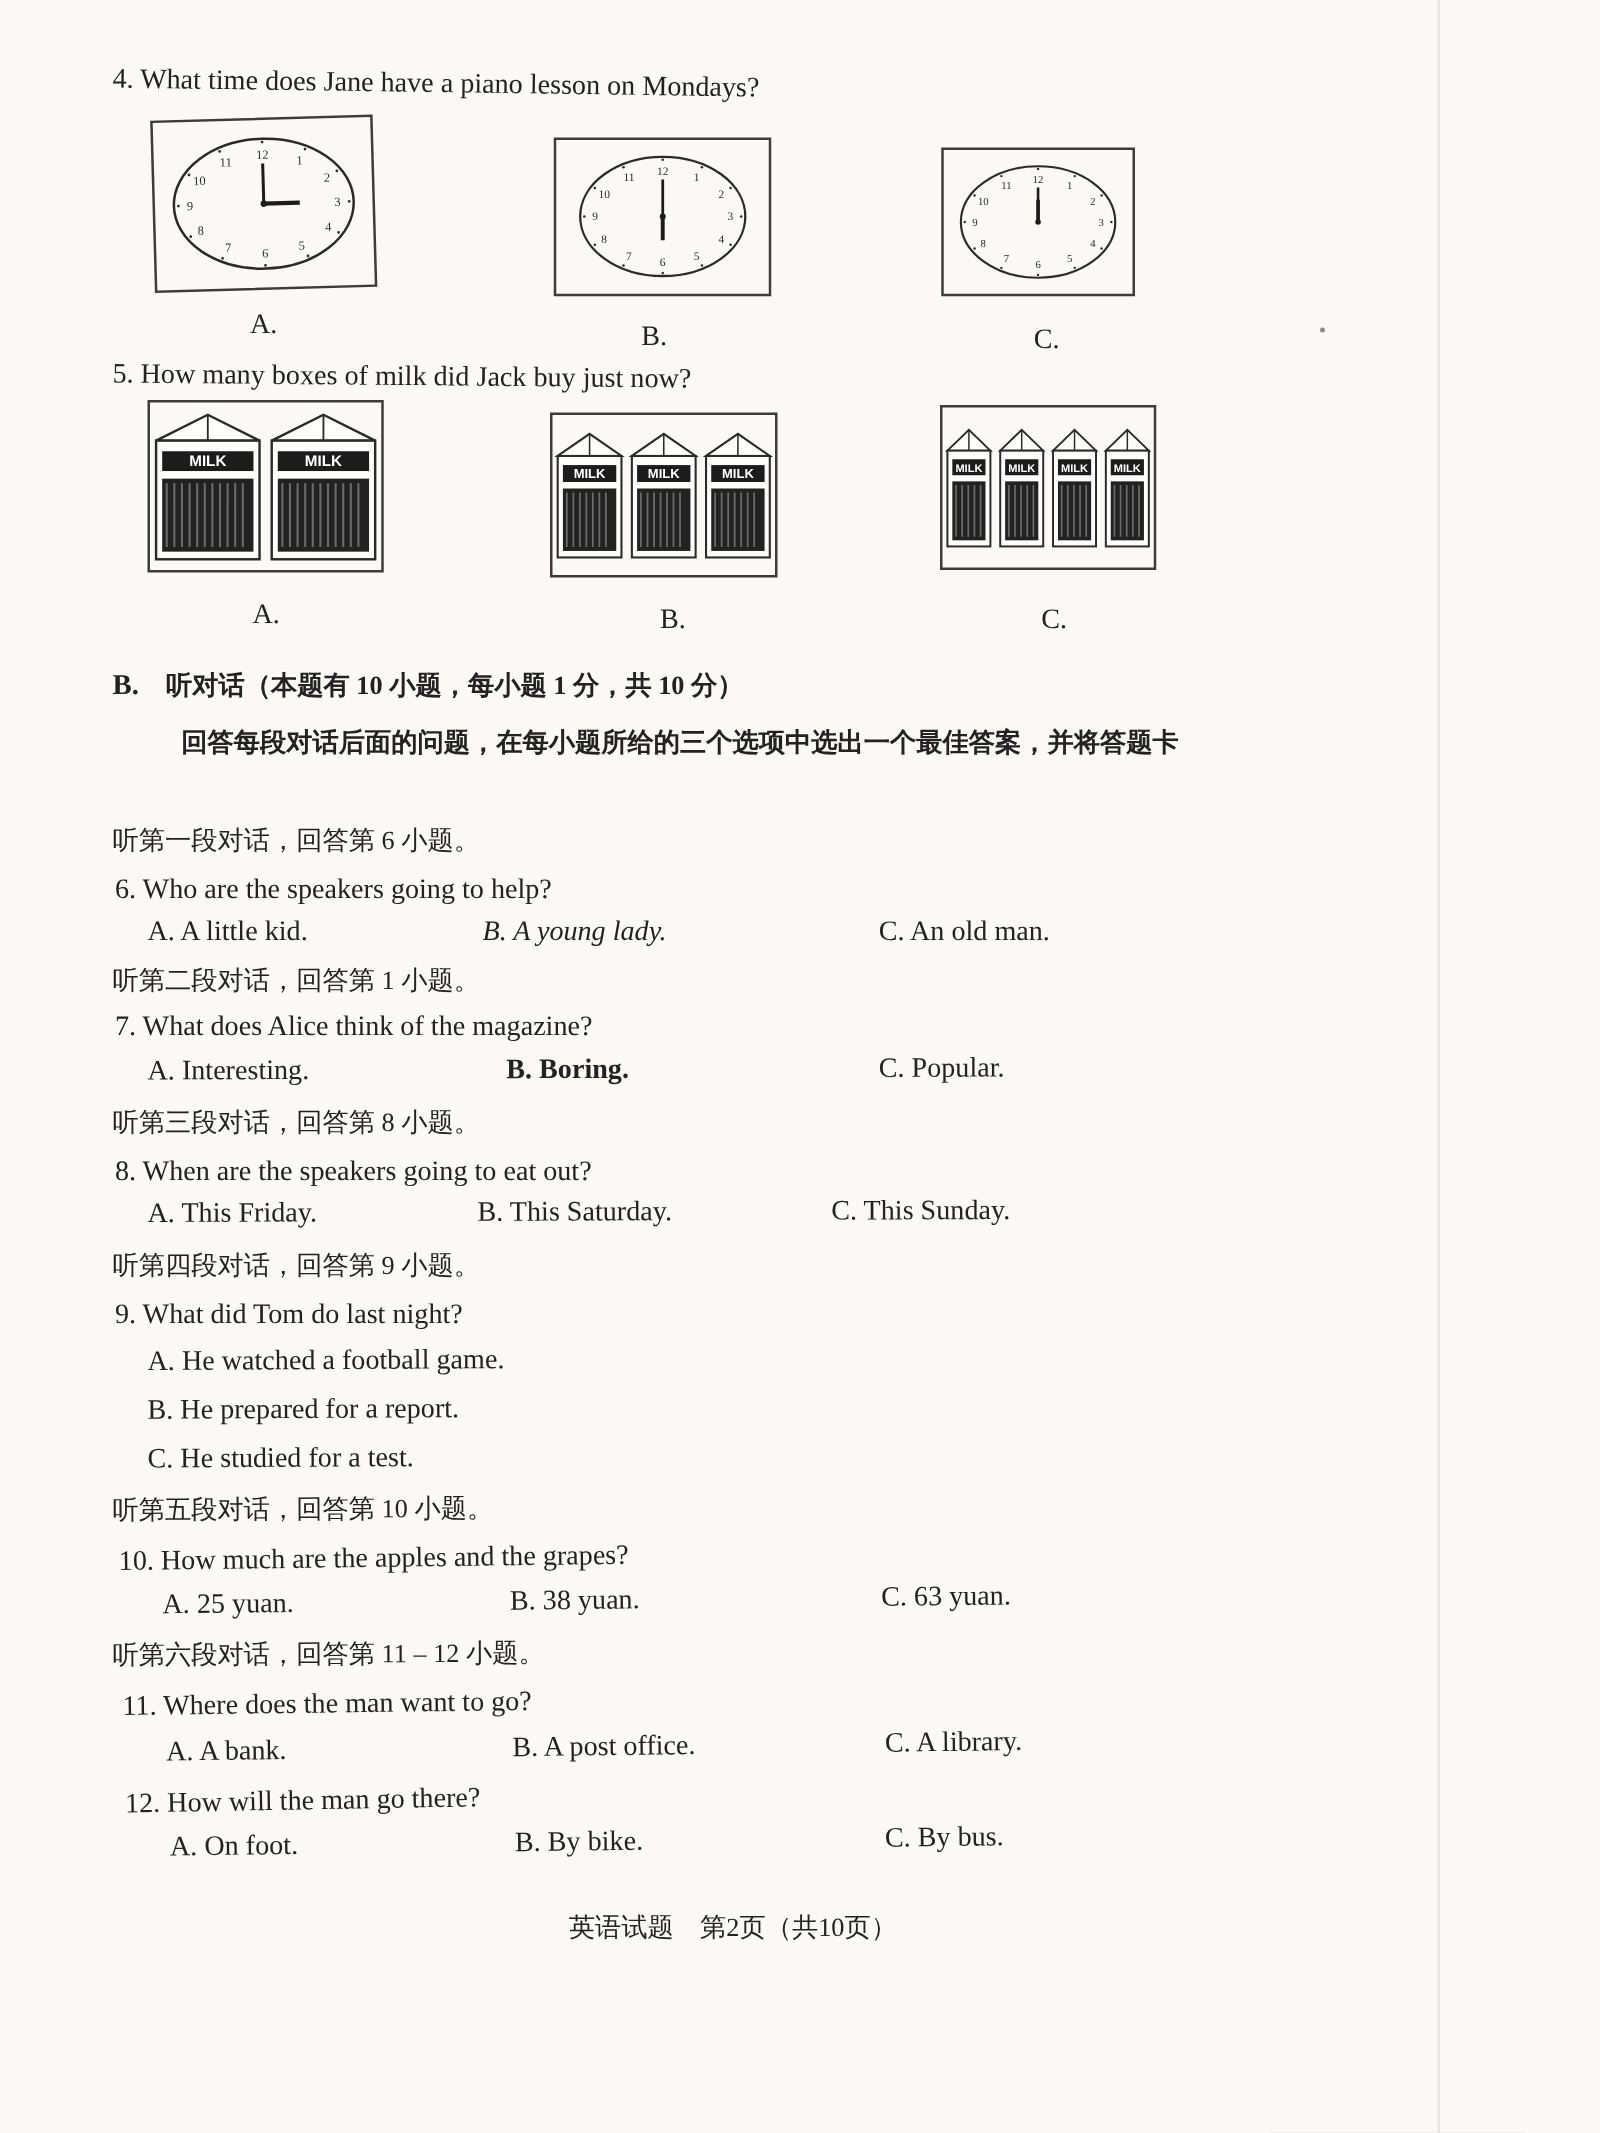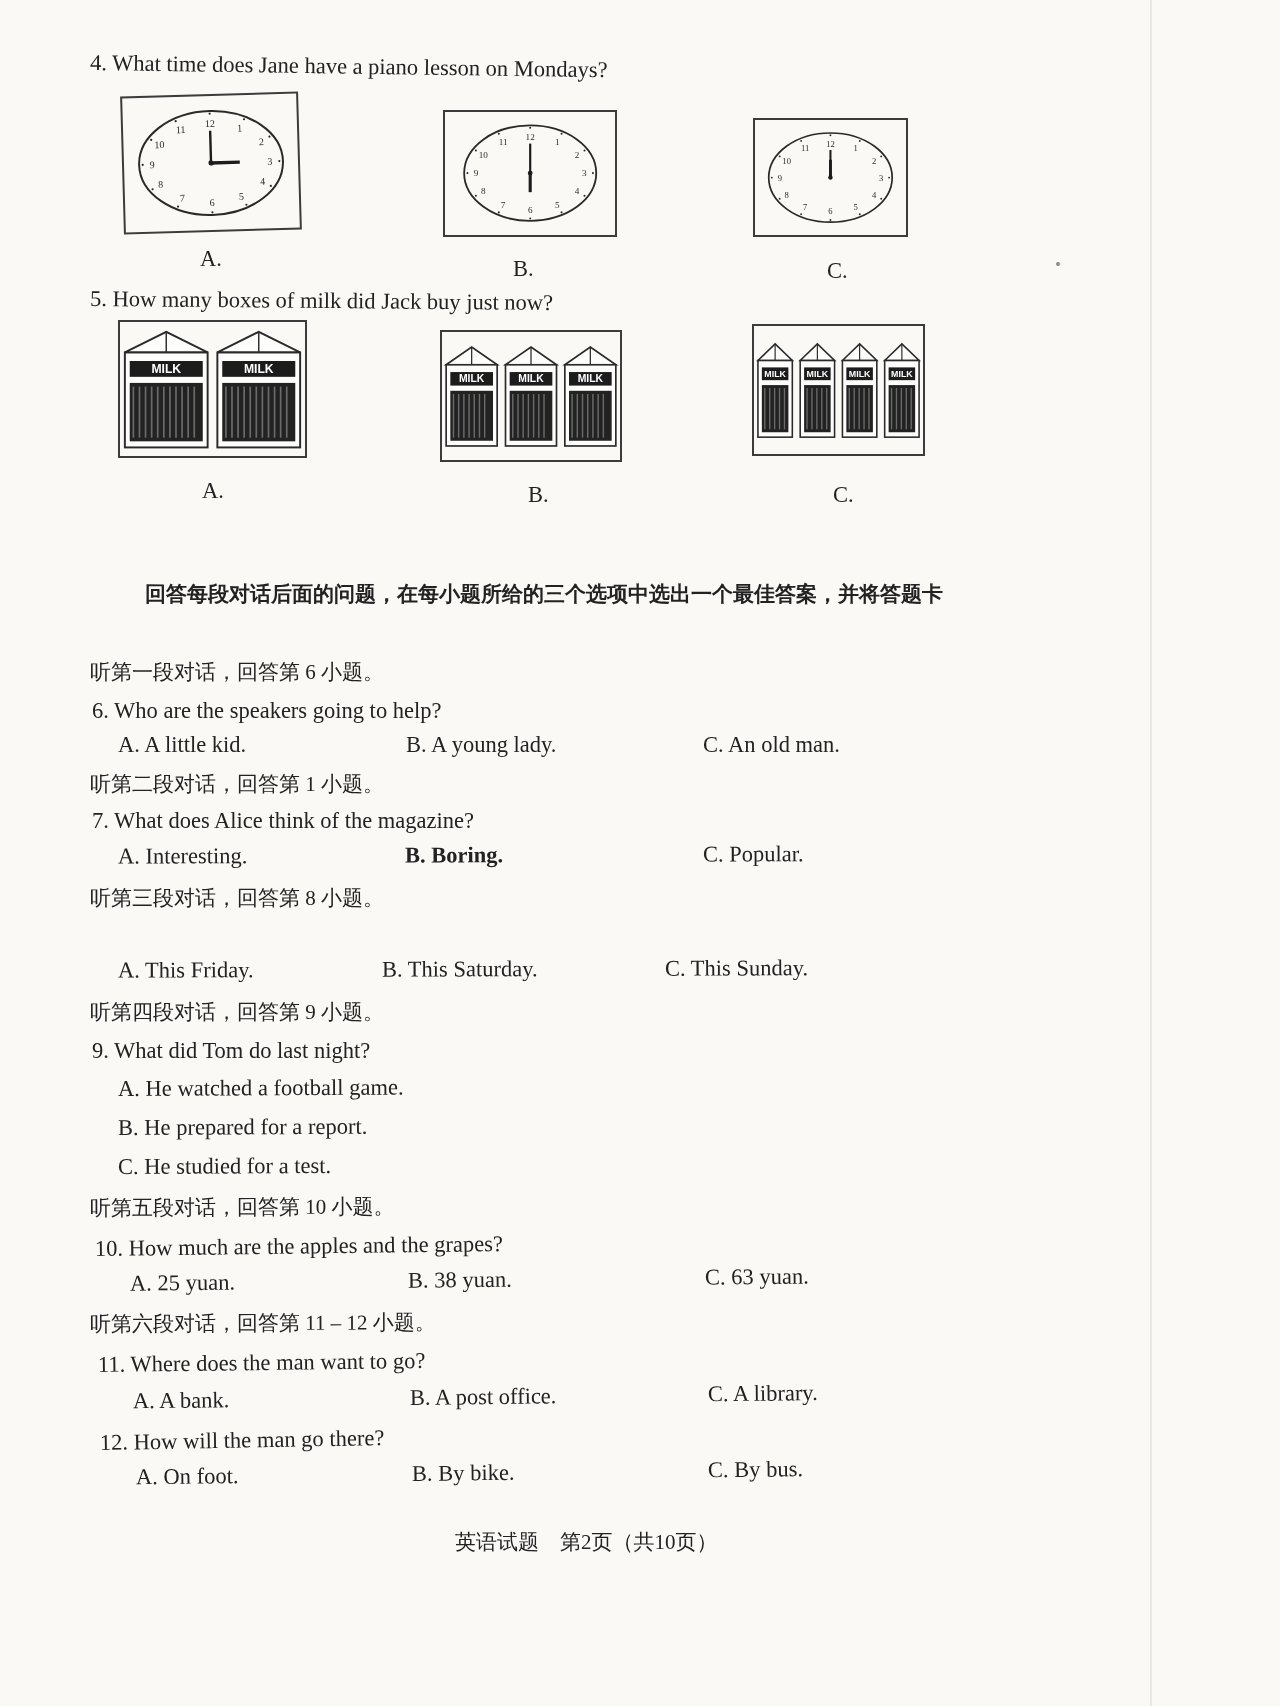--- a/index.html
+++ b/index.html
@@ -280,6 +280,10 @@
   <div class="t" style="left:528px;top:482px;">B.</div>
   <div class="t" style="left:833px;top:482px;">C.</div>
 
+  <div class="t bold" style="left:90px;top:534px;font-size:23px;">
+    <span>B.</span>
+    <span class="cn" style="margin-left:16px;">听对话（本题有 10 小题，每小题 1 分，共 10 分）</span>
+  </div>
   <div class="t cn bold" style="left:145px;top:580px;">回答每段对话后面的问题，在每小题所给的三个选项中选出一个最佳答案，并将答题卡</div>
 
   <div class="t cn" style="left:90px;top:658px;">听第一段对话，回答第 6 小题。</div>

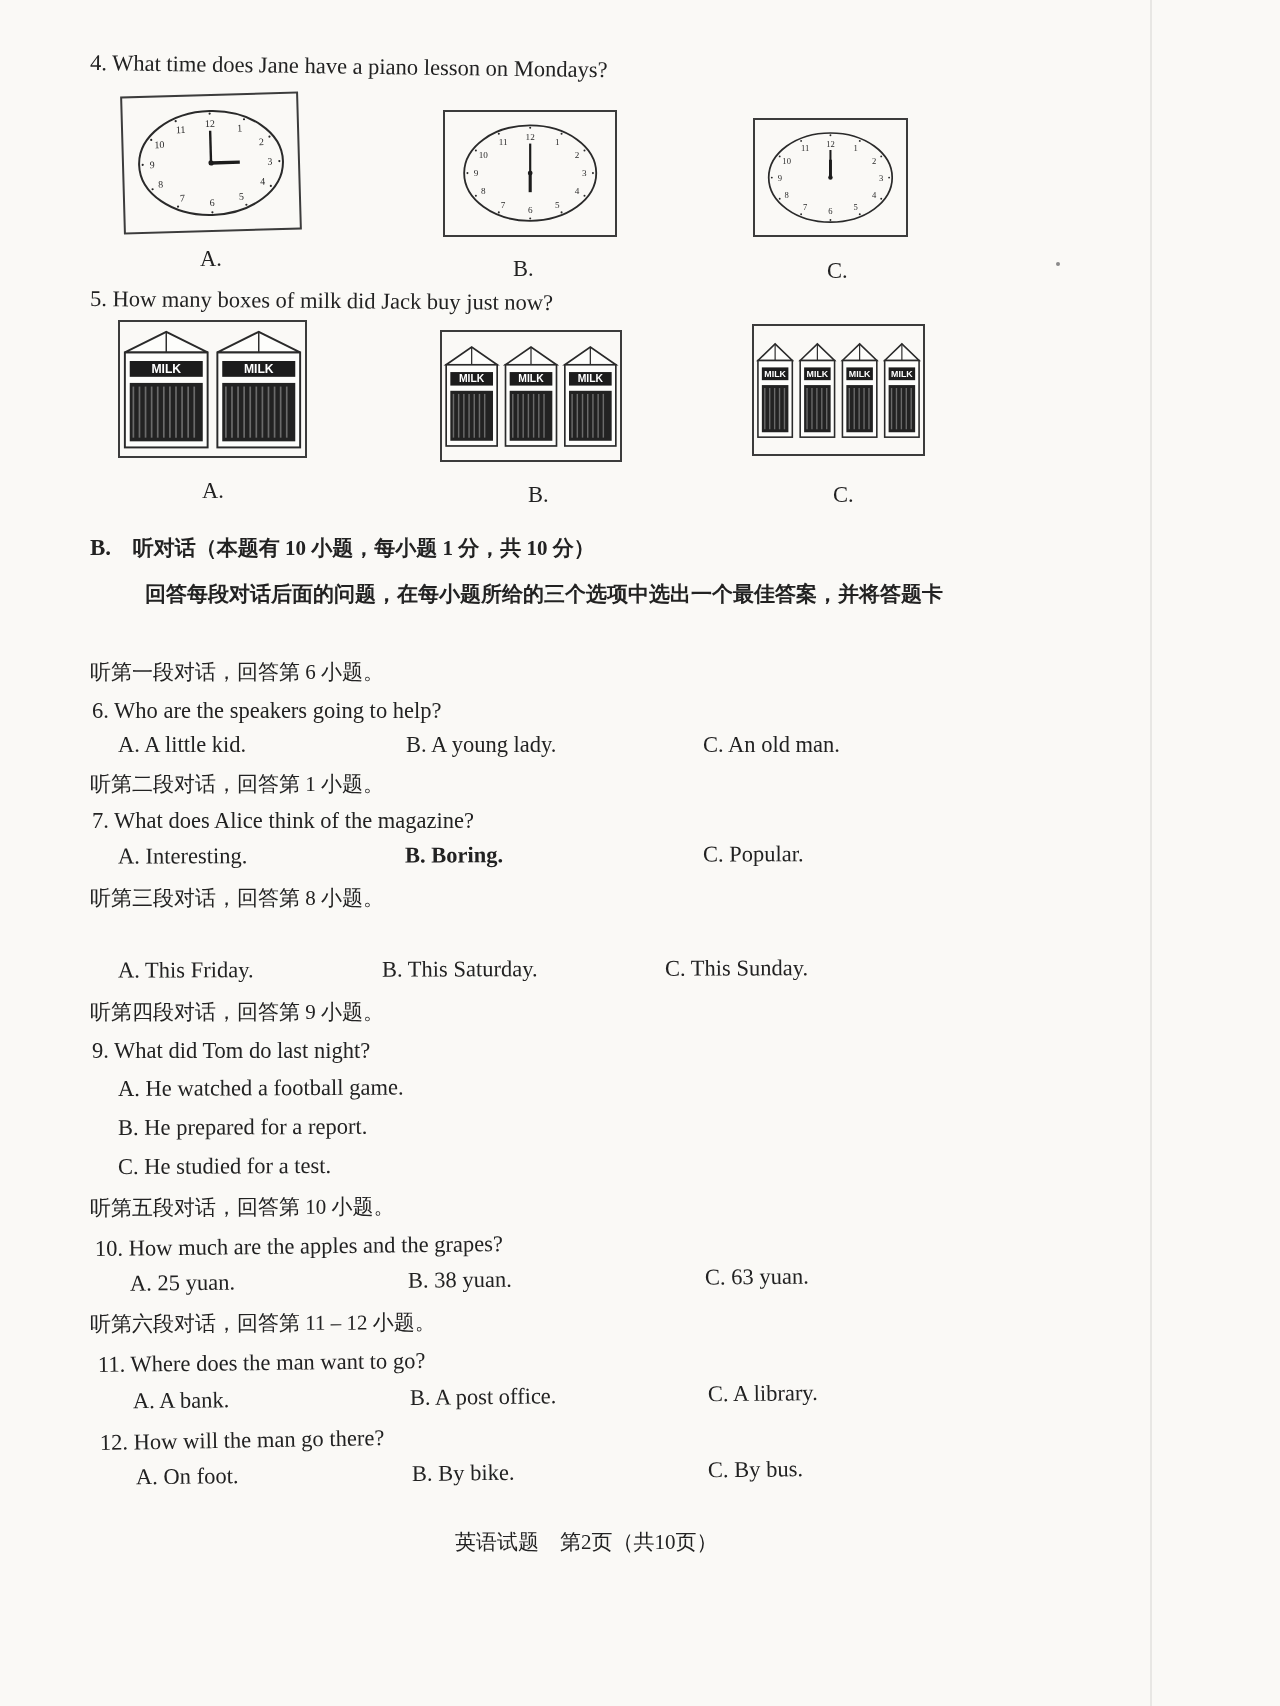--- a/index.html
+++ b/index.html
@@ -290,7 +290,7 @@
   <div class="t" style="left:92px;top:698px;">6. Who are the speakers going to help?</div>
   <div class="orow" style="left:0;top:732px;">
     <span style="left:118px;">A. A little kid.</span>
-    <span style="left:406px;">B. A young lady.</span>
+    <span style="left:386px;font-style:italic;">B. A young lady.</span>
     <span style="left:703px;">C. An old man.</span>
   </div>
 

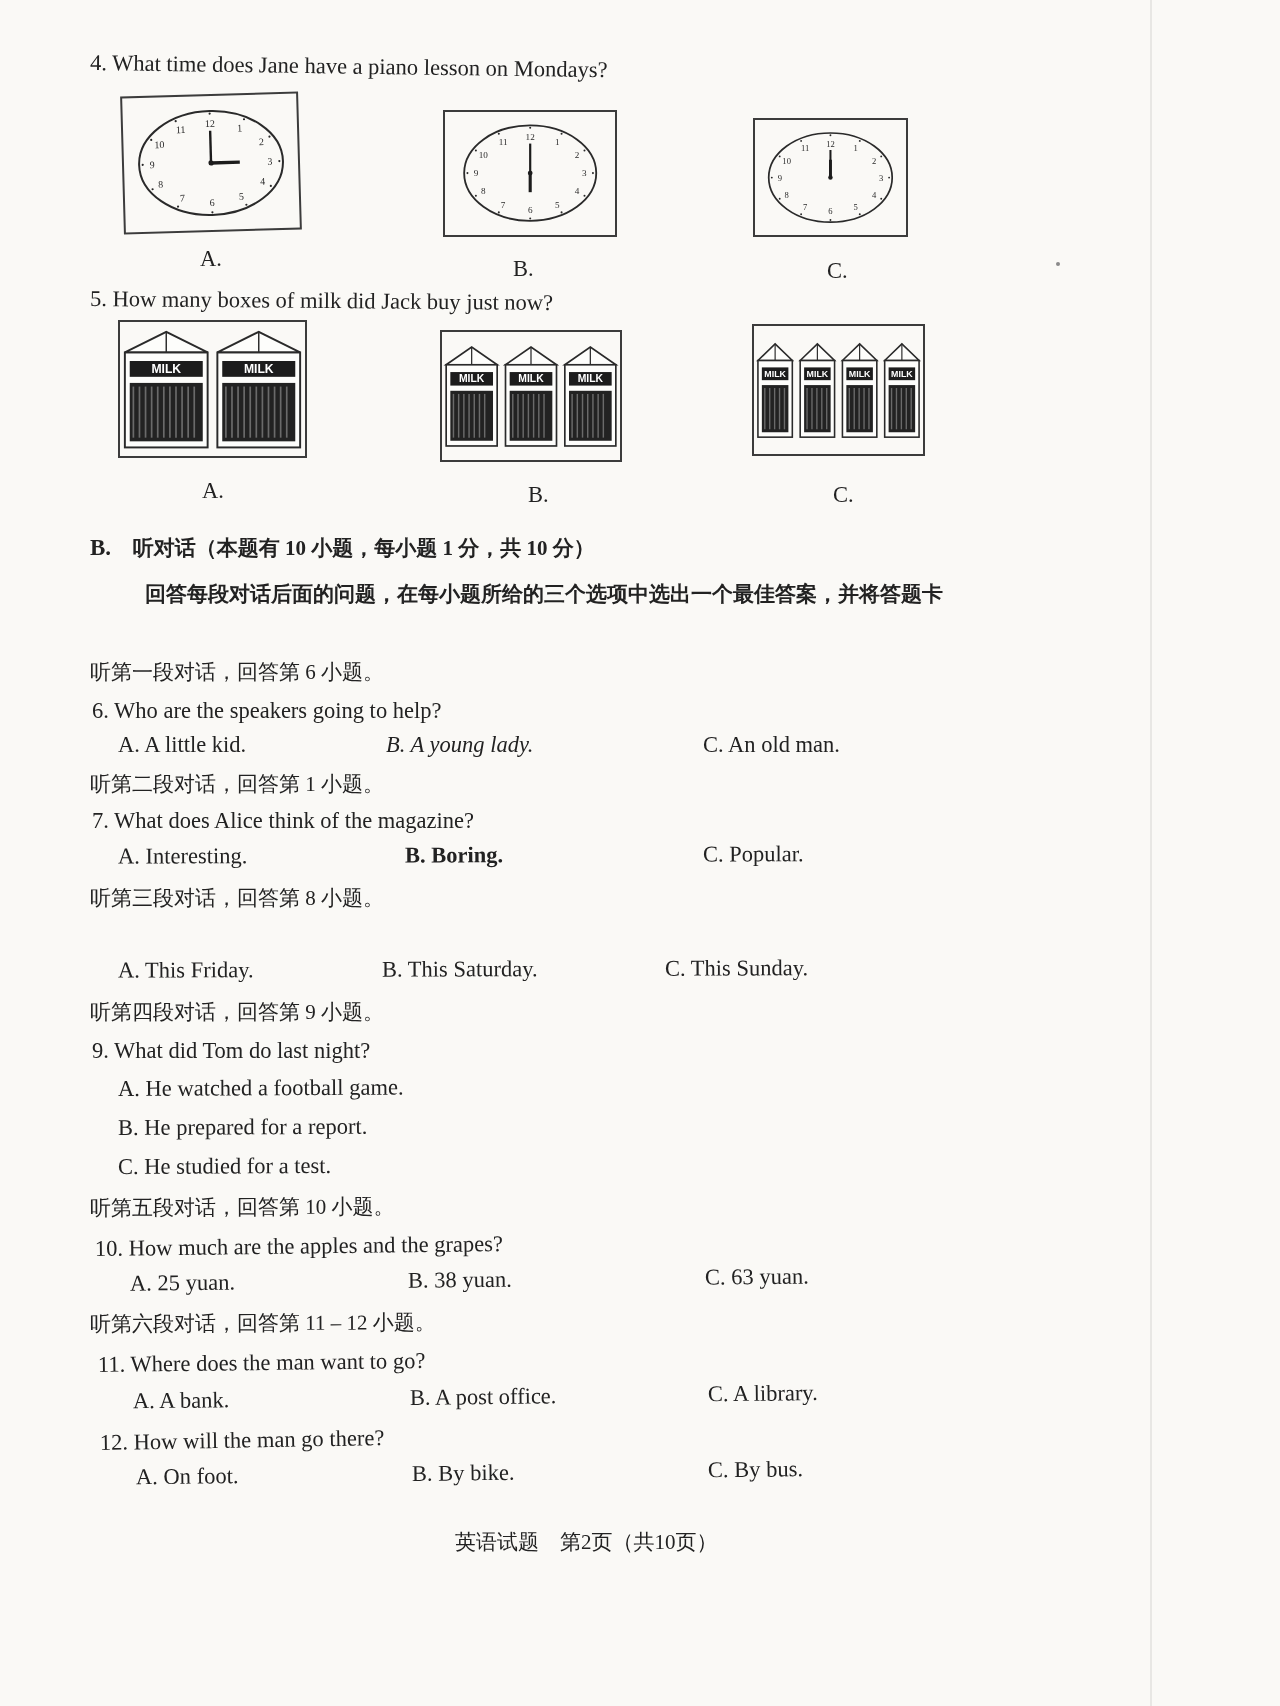--- a/index.html
+++ b/index.html
@@ -303,6 +303,7 @@
   </div>
 
   <div class="t cn" style="left:90px;top:884px;">听第三段对话，回答第 8 小题。</div>
+  <div class="t" style="left:92px;top:924px;">8. When are the speakers going to eat out?</div>
   <div class="orow" style="left:0;top:958px;transform:rotate(-0.2deg);">
     <span style="left:118px;">A. This Friday.</span>
     <span style="left:382px;">B. This Saturday.</span>

